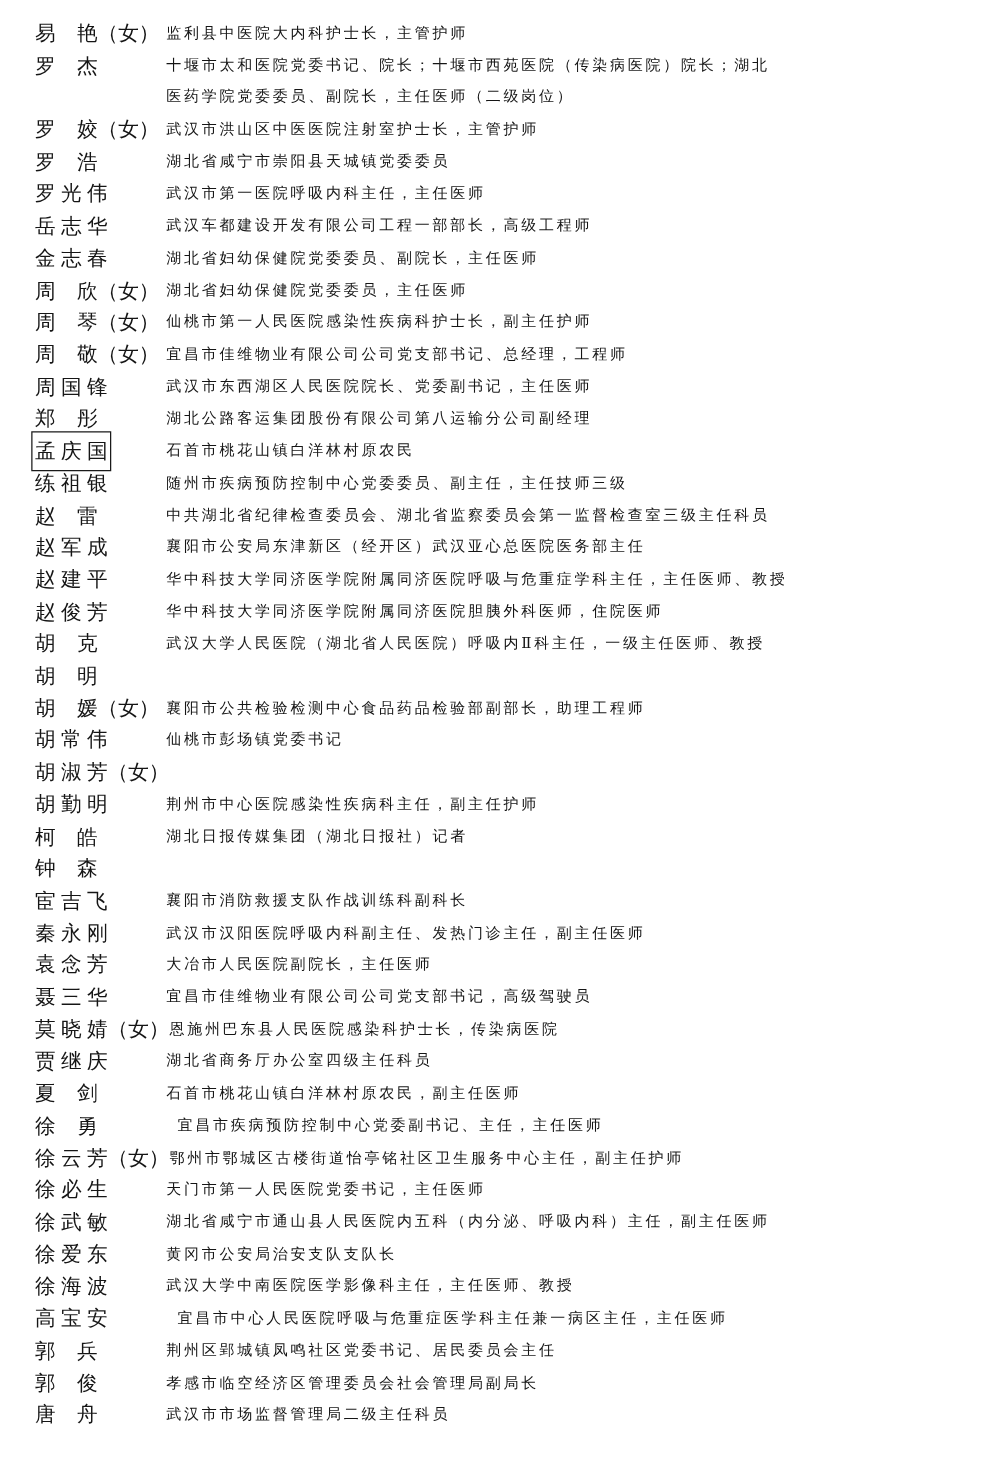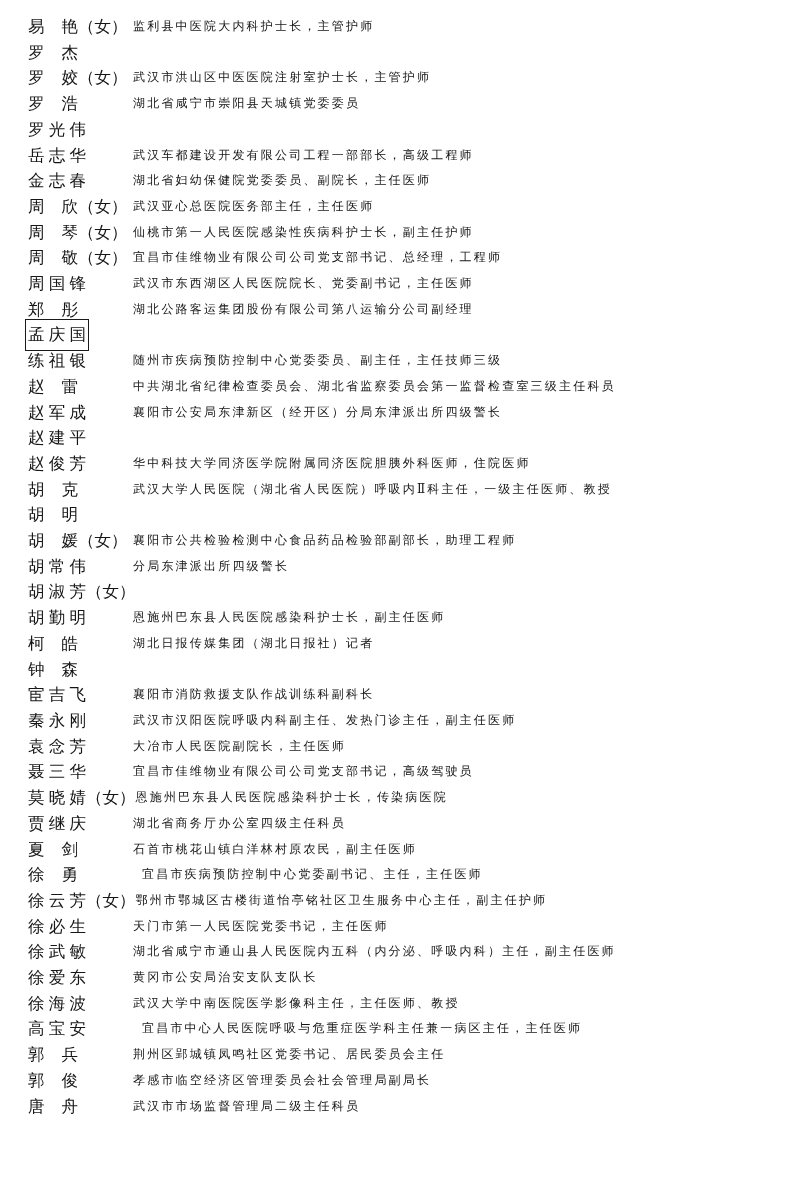--- a/index.html
+++ b/index.html
@@ -86,6 +86,10 @@
           </span>
       <span class="gender"></span>
     </div>
+    <div class="desc">
+          <div class="line">十堰市太和医院党委书记、院长；十堰市西苑医院（传染病医院）院长；湖北</div>
+          <div class="line">医药学院党委委员、副院长，主任医师（二级岗位）</div>
+        </div>
   </div>
       <div class="row">
     <div class="name-block">

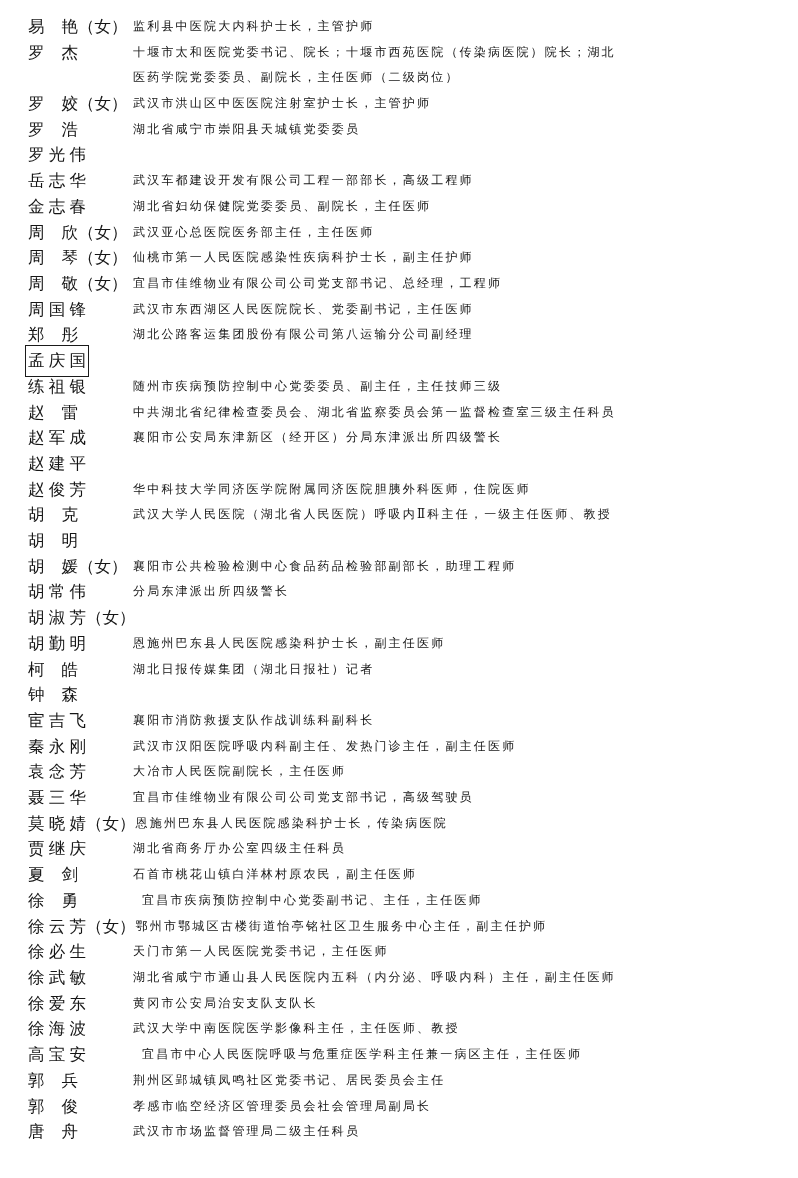--- a/index.html
+++ b/index.html
@@ -124,6 +124,9 @@
           </span>
       <span class="gender"></span>
     </div>
+    <div class="desc">
+          <div class="line">武汉市第一医院呼吸内科主任，主任医师</div>
+        </div>
   </div>
       <div class="row">
     <div class="name-block">

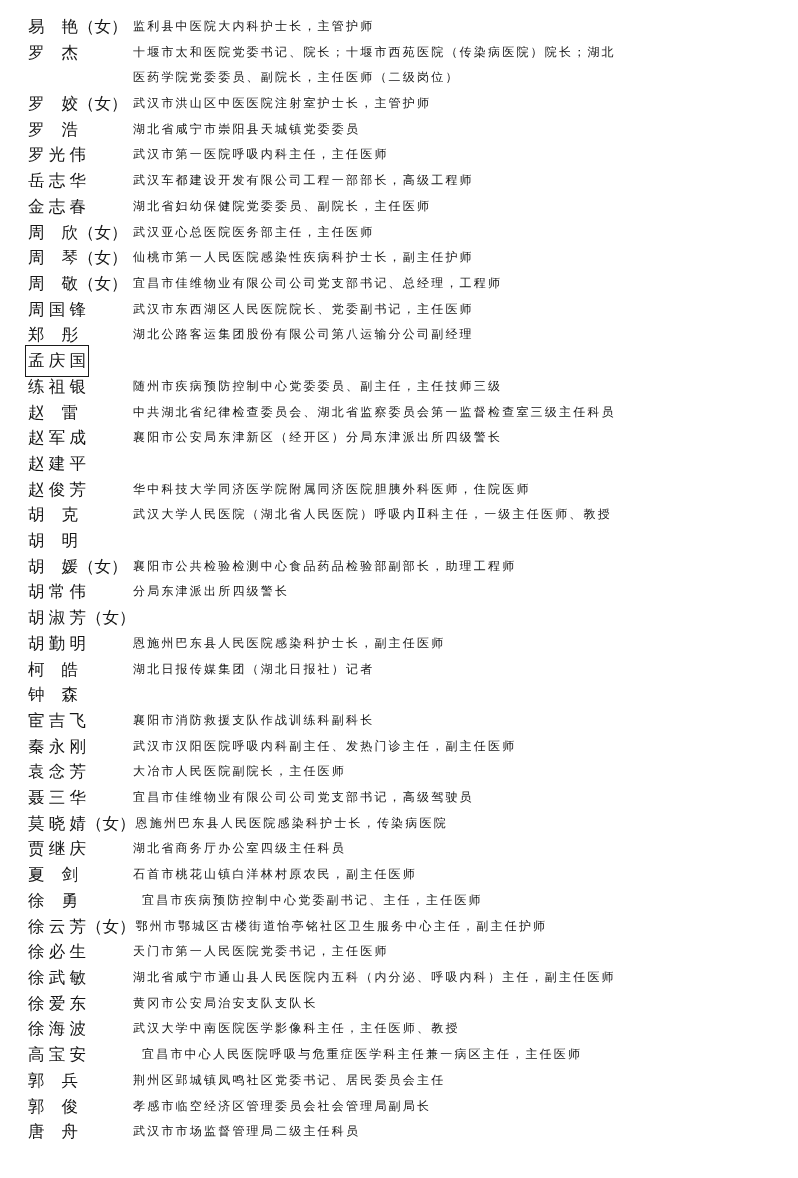--- a/index.html
+++ b/index.html
@@ -163,7 +163,7 @@
       <span class="gender">（女）</span>
     </div>
     <div class="desc">
-          <div class="line">武汉亚心总医院医务部主任，主任医师</div>
+          <div class="line">湖北省妇幼保健院党委委员，主任医师</div>
         </div>
   </div>
       <div class="row">

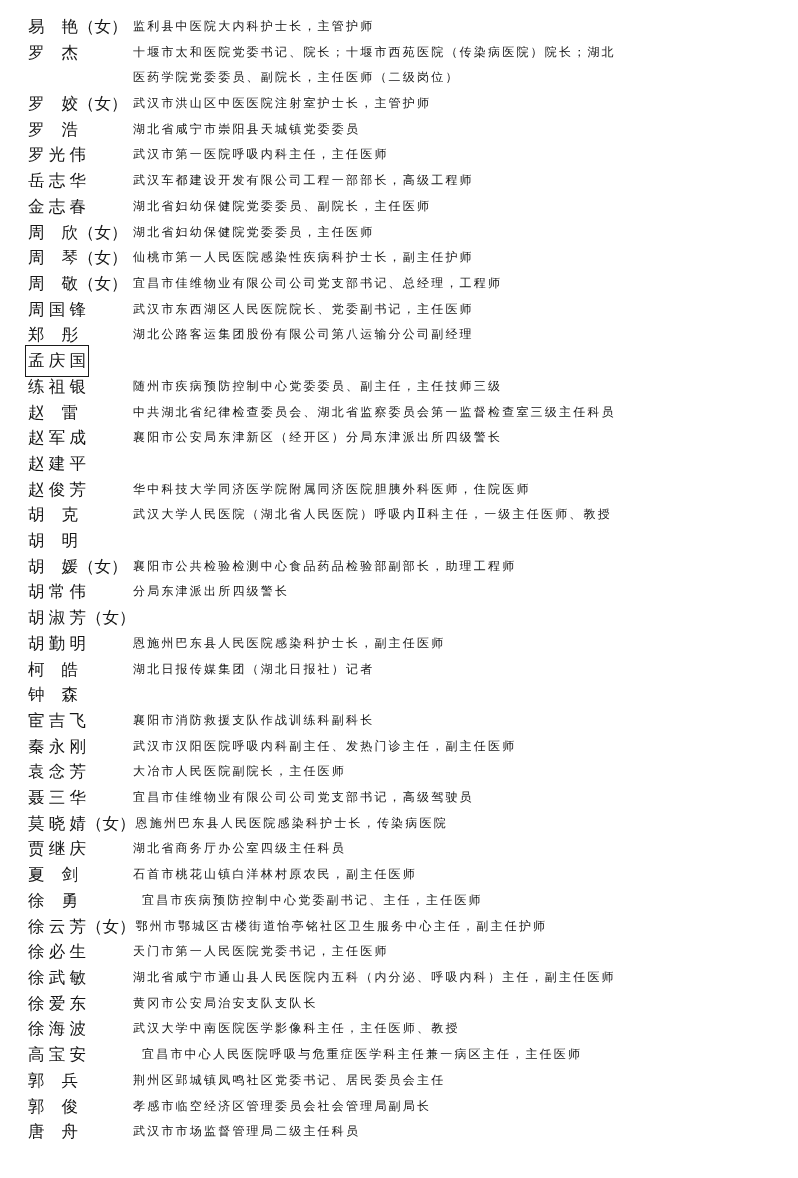--- a/index.html
+++ b/index.html
@@ -224,6 +224,9 @@
           </span>
       <span class="gender"></span>
     </div>
+    <div class="desc">
+          <div class="line">石首市桃花山镇白洋林村原农民</div>
+        </div>
   </div>
       <div class="row">
     <div class="name-block">

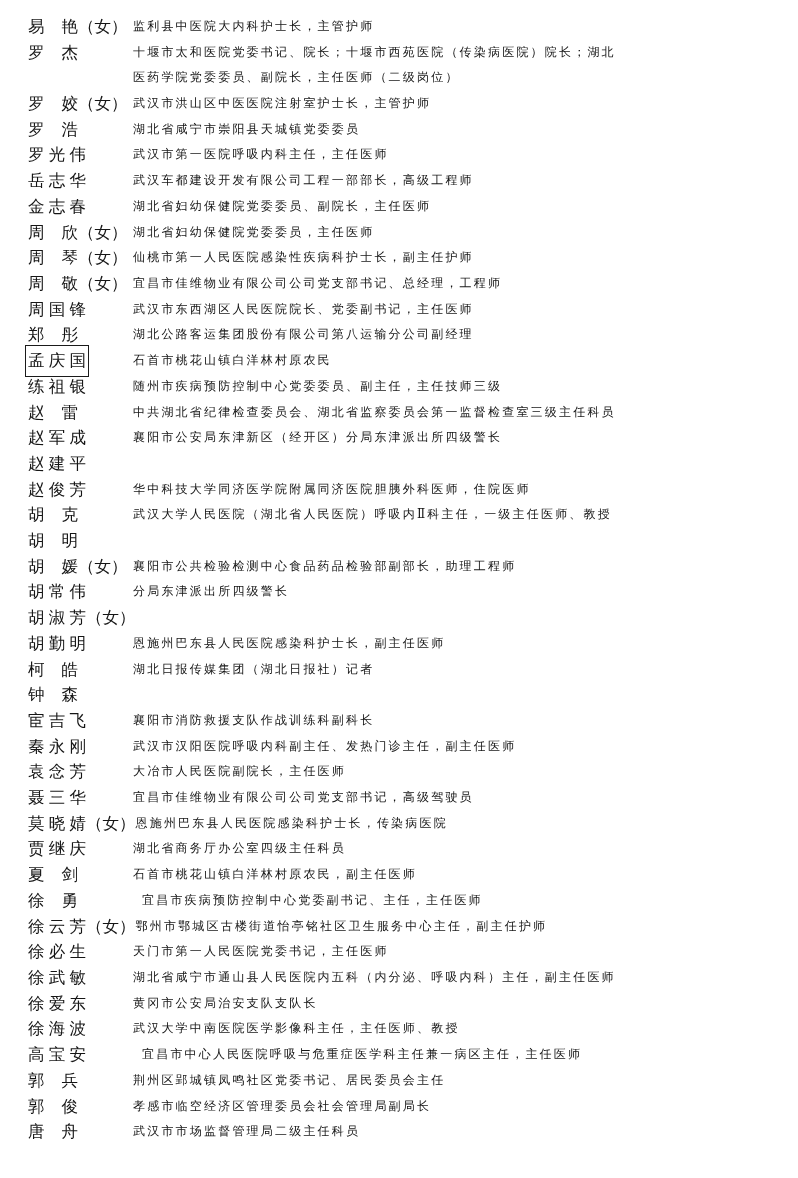--- a/index.html
+++ b/index.html
@@ -263,7 +263,7 @@
       <span class="gender"></span>
     </div>
     <div class="desc">
-          <div class="line">襄阳市公安局东津新区（经开区）分局东津派出所四级警长</div>
+          <div class="line">襄阳市公安局东津新区（经开区）武汉亚心总医院医务部主任</div>
         </div>
   </div>
       <div class="row">

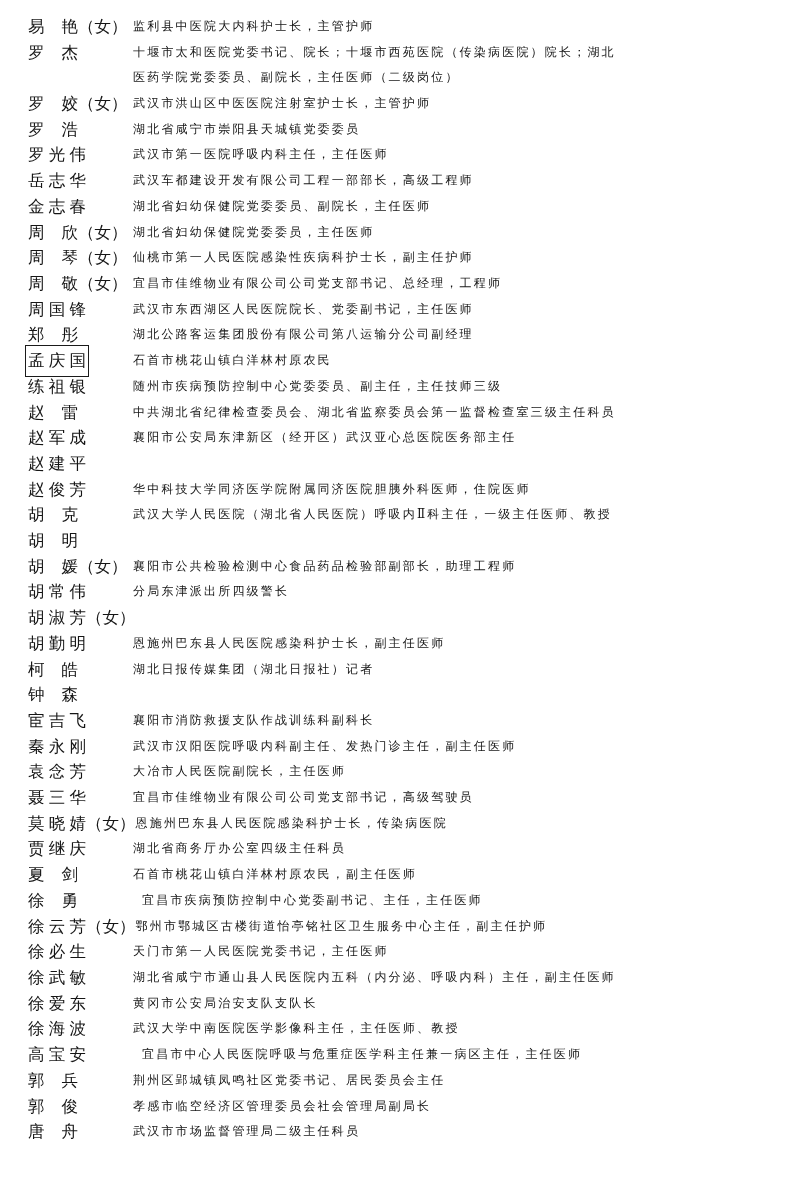--- a/index.html
+++ b/index.html
@@ -275,6 +275,9 @@
           </span>
       <span class="gender"></span>
     </div>
+    <div class="desc">
+          <div class="line">华中科技大学同济医学院附属同济医院呼吸与危重症学科主任，主任医师、教授</div>
+        </div>
   </div>
       <div class="row">
     <div class="name-block">

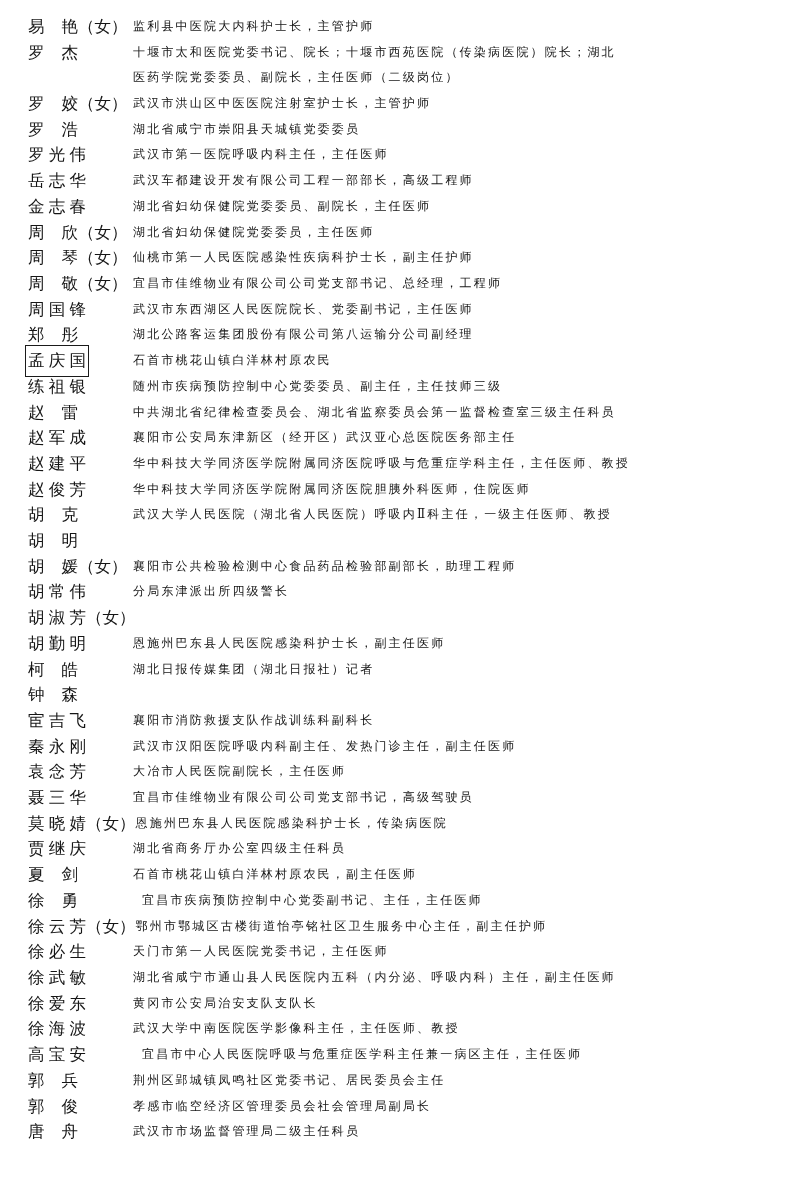--- a/index.html
+++ b/index.html
@@ -335,7 +335,7 @@
       <span class="gender"></span>
     </div>
     <div class="desc">
-          <div class="line">分局东津派出所四级警长</div>
+          <div class="line">仙桃市彭场镇党委书记</div>
         </div>
   </div>
       <div class="row">

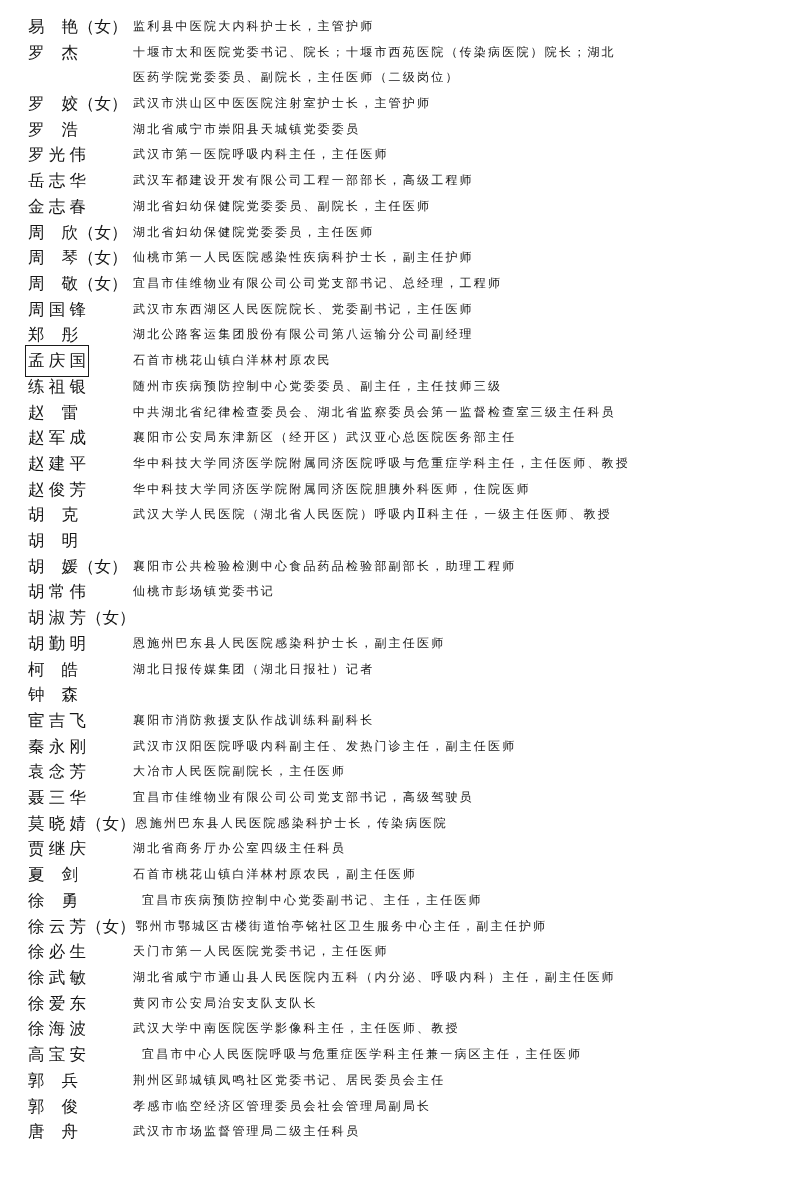--- a/index.html
+++ b/index.html
@@ -358,7 +358,7 @@
       <span class="gender"></span>
     </div>
     <div class="desc">
-          <div class="line">恩施州巴东县人民医院感染科护士长，副主任医师</div>
+          <div class="line">荆州市中心医院感染性疾病科主任，副主任护师</div>
         </div>
   </div>
       <div class="row">

